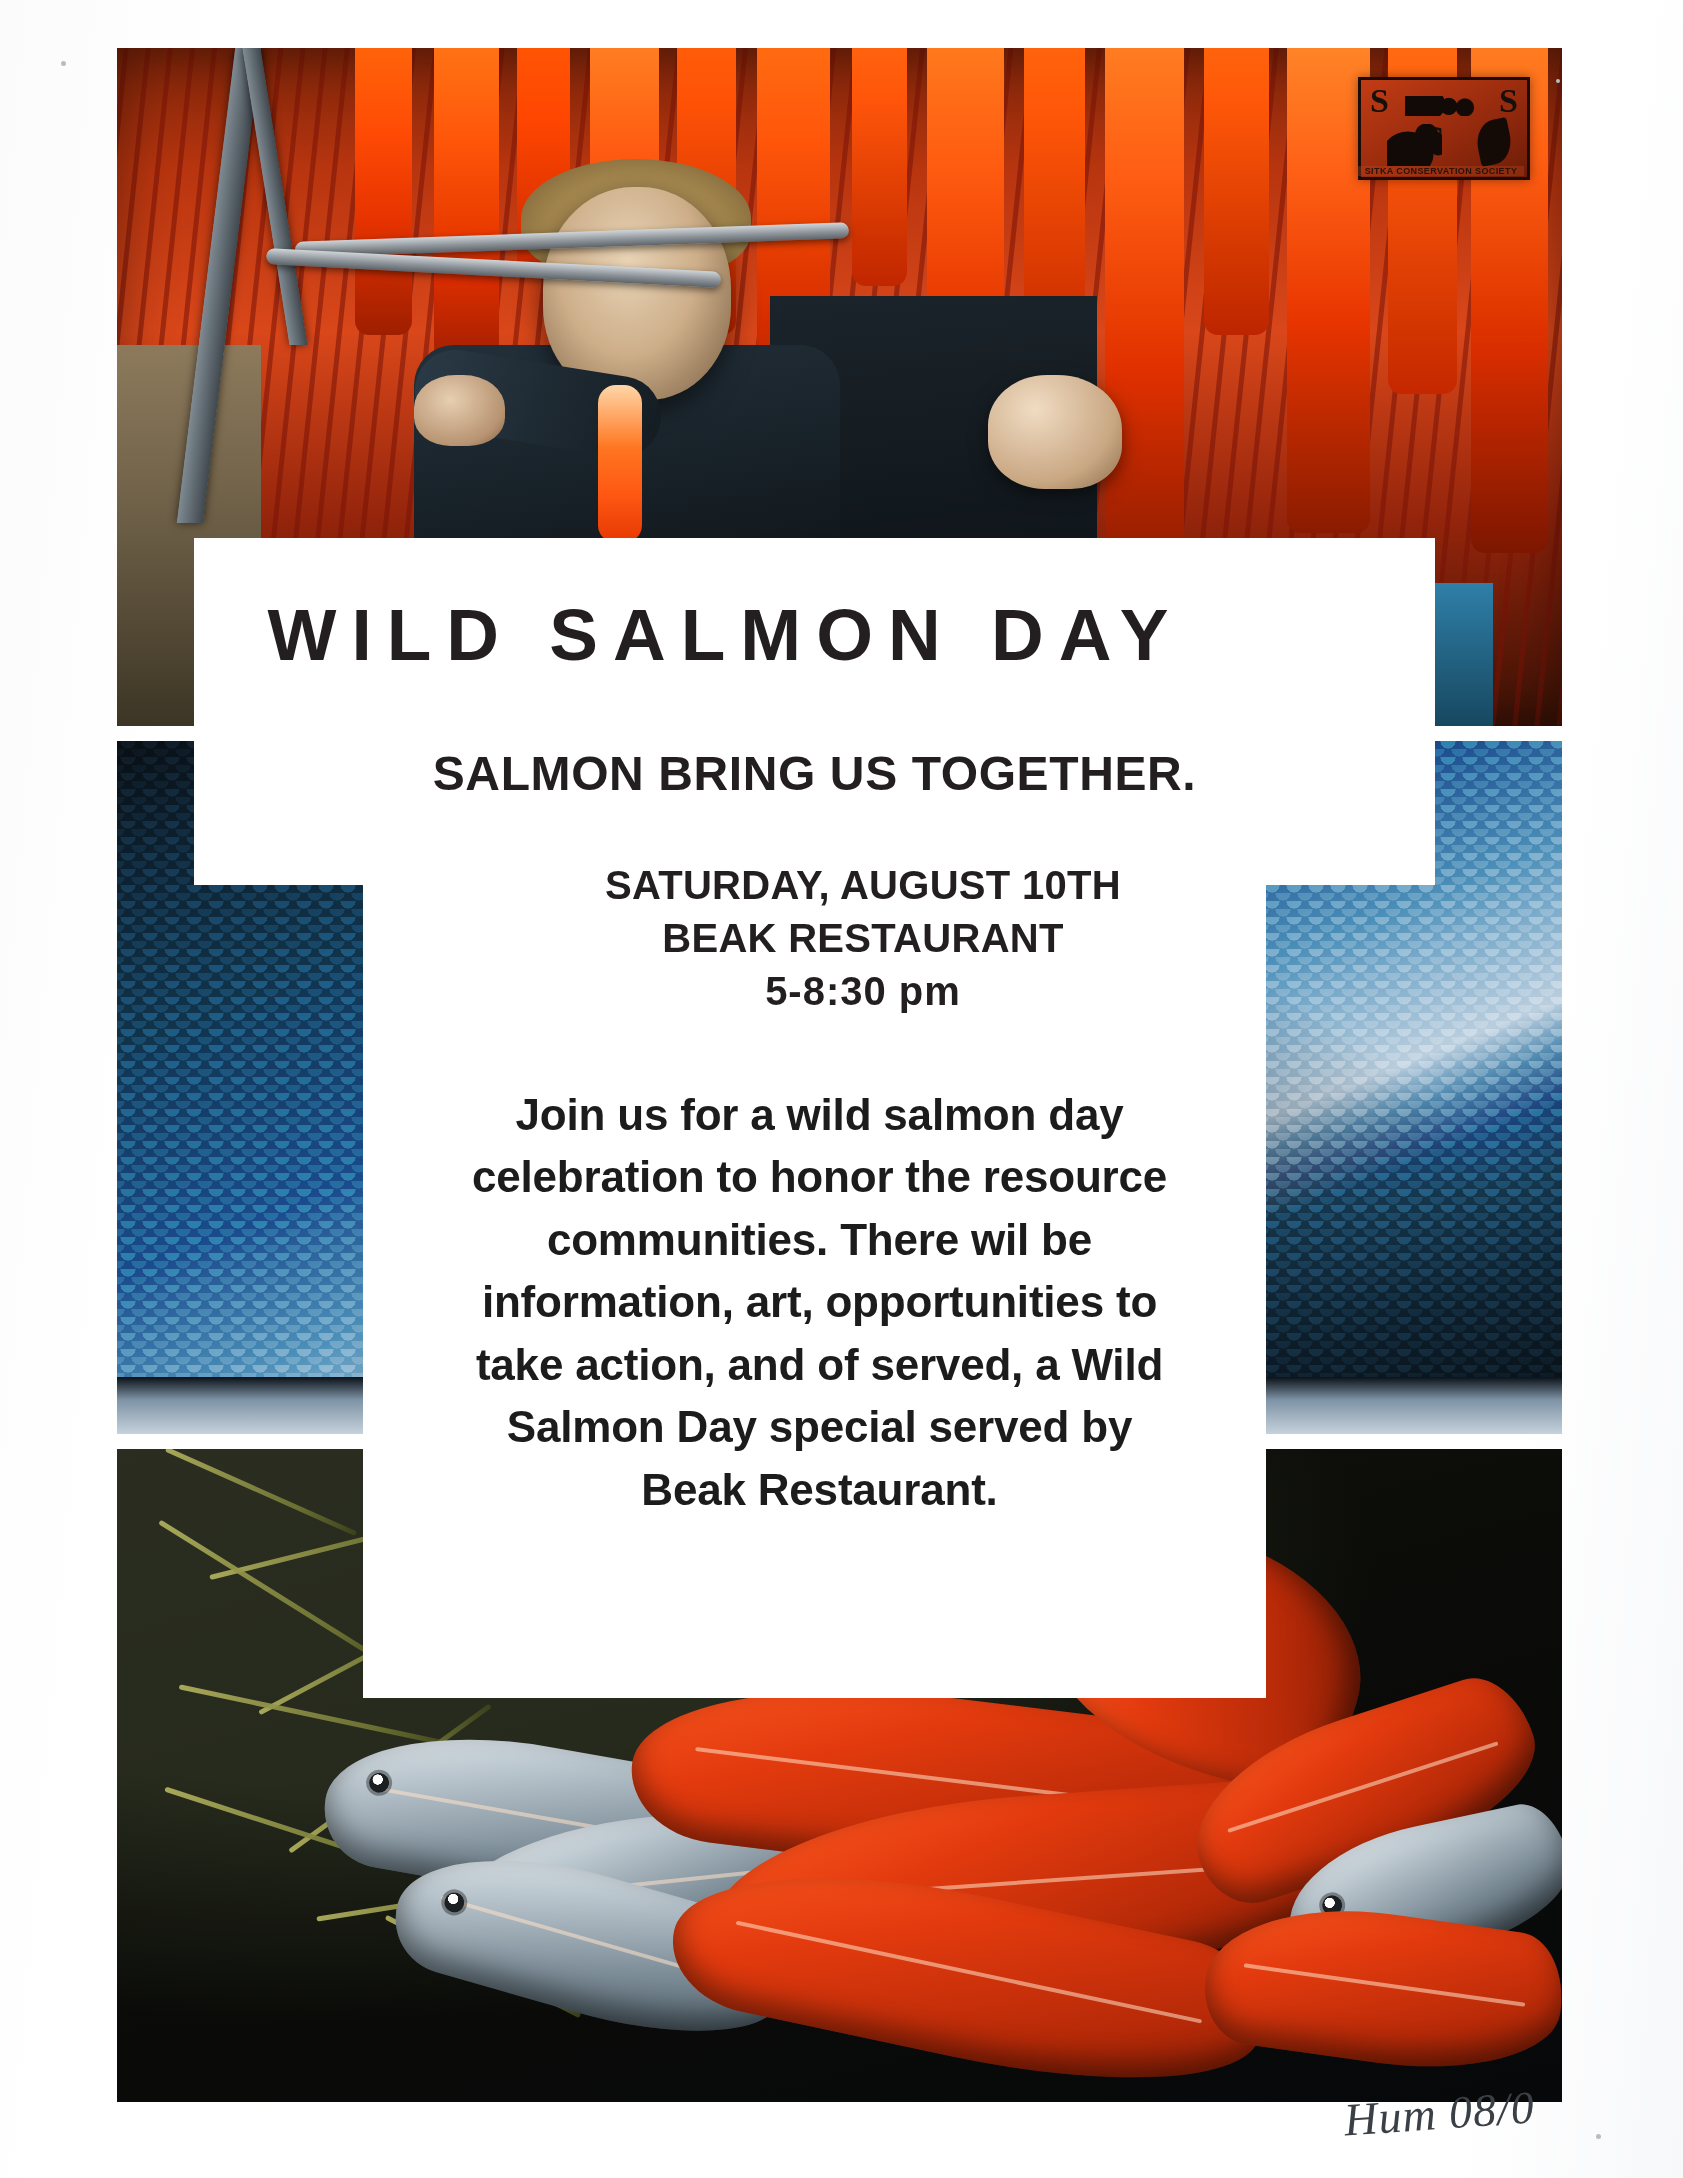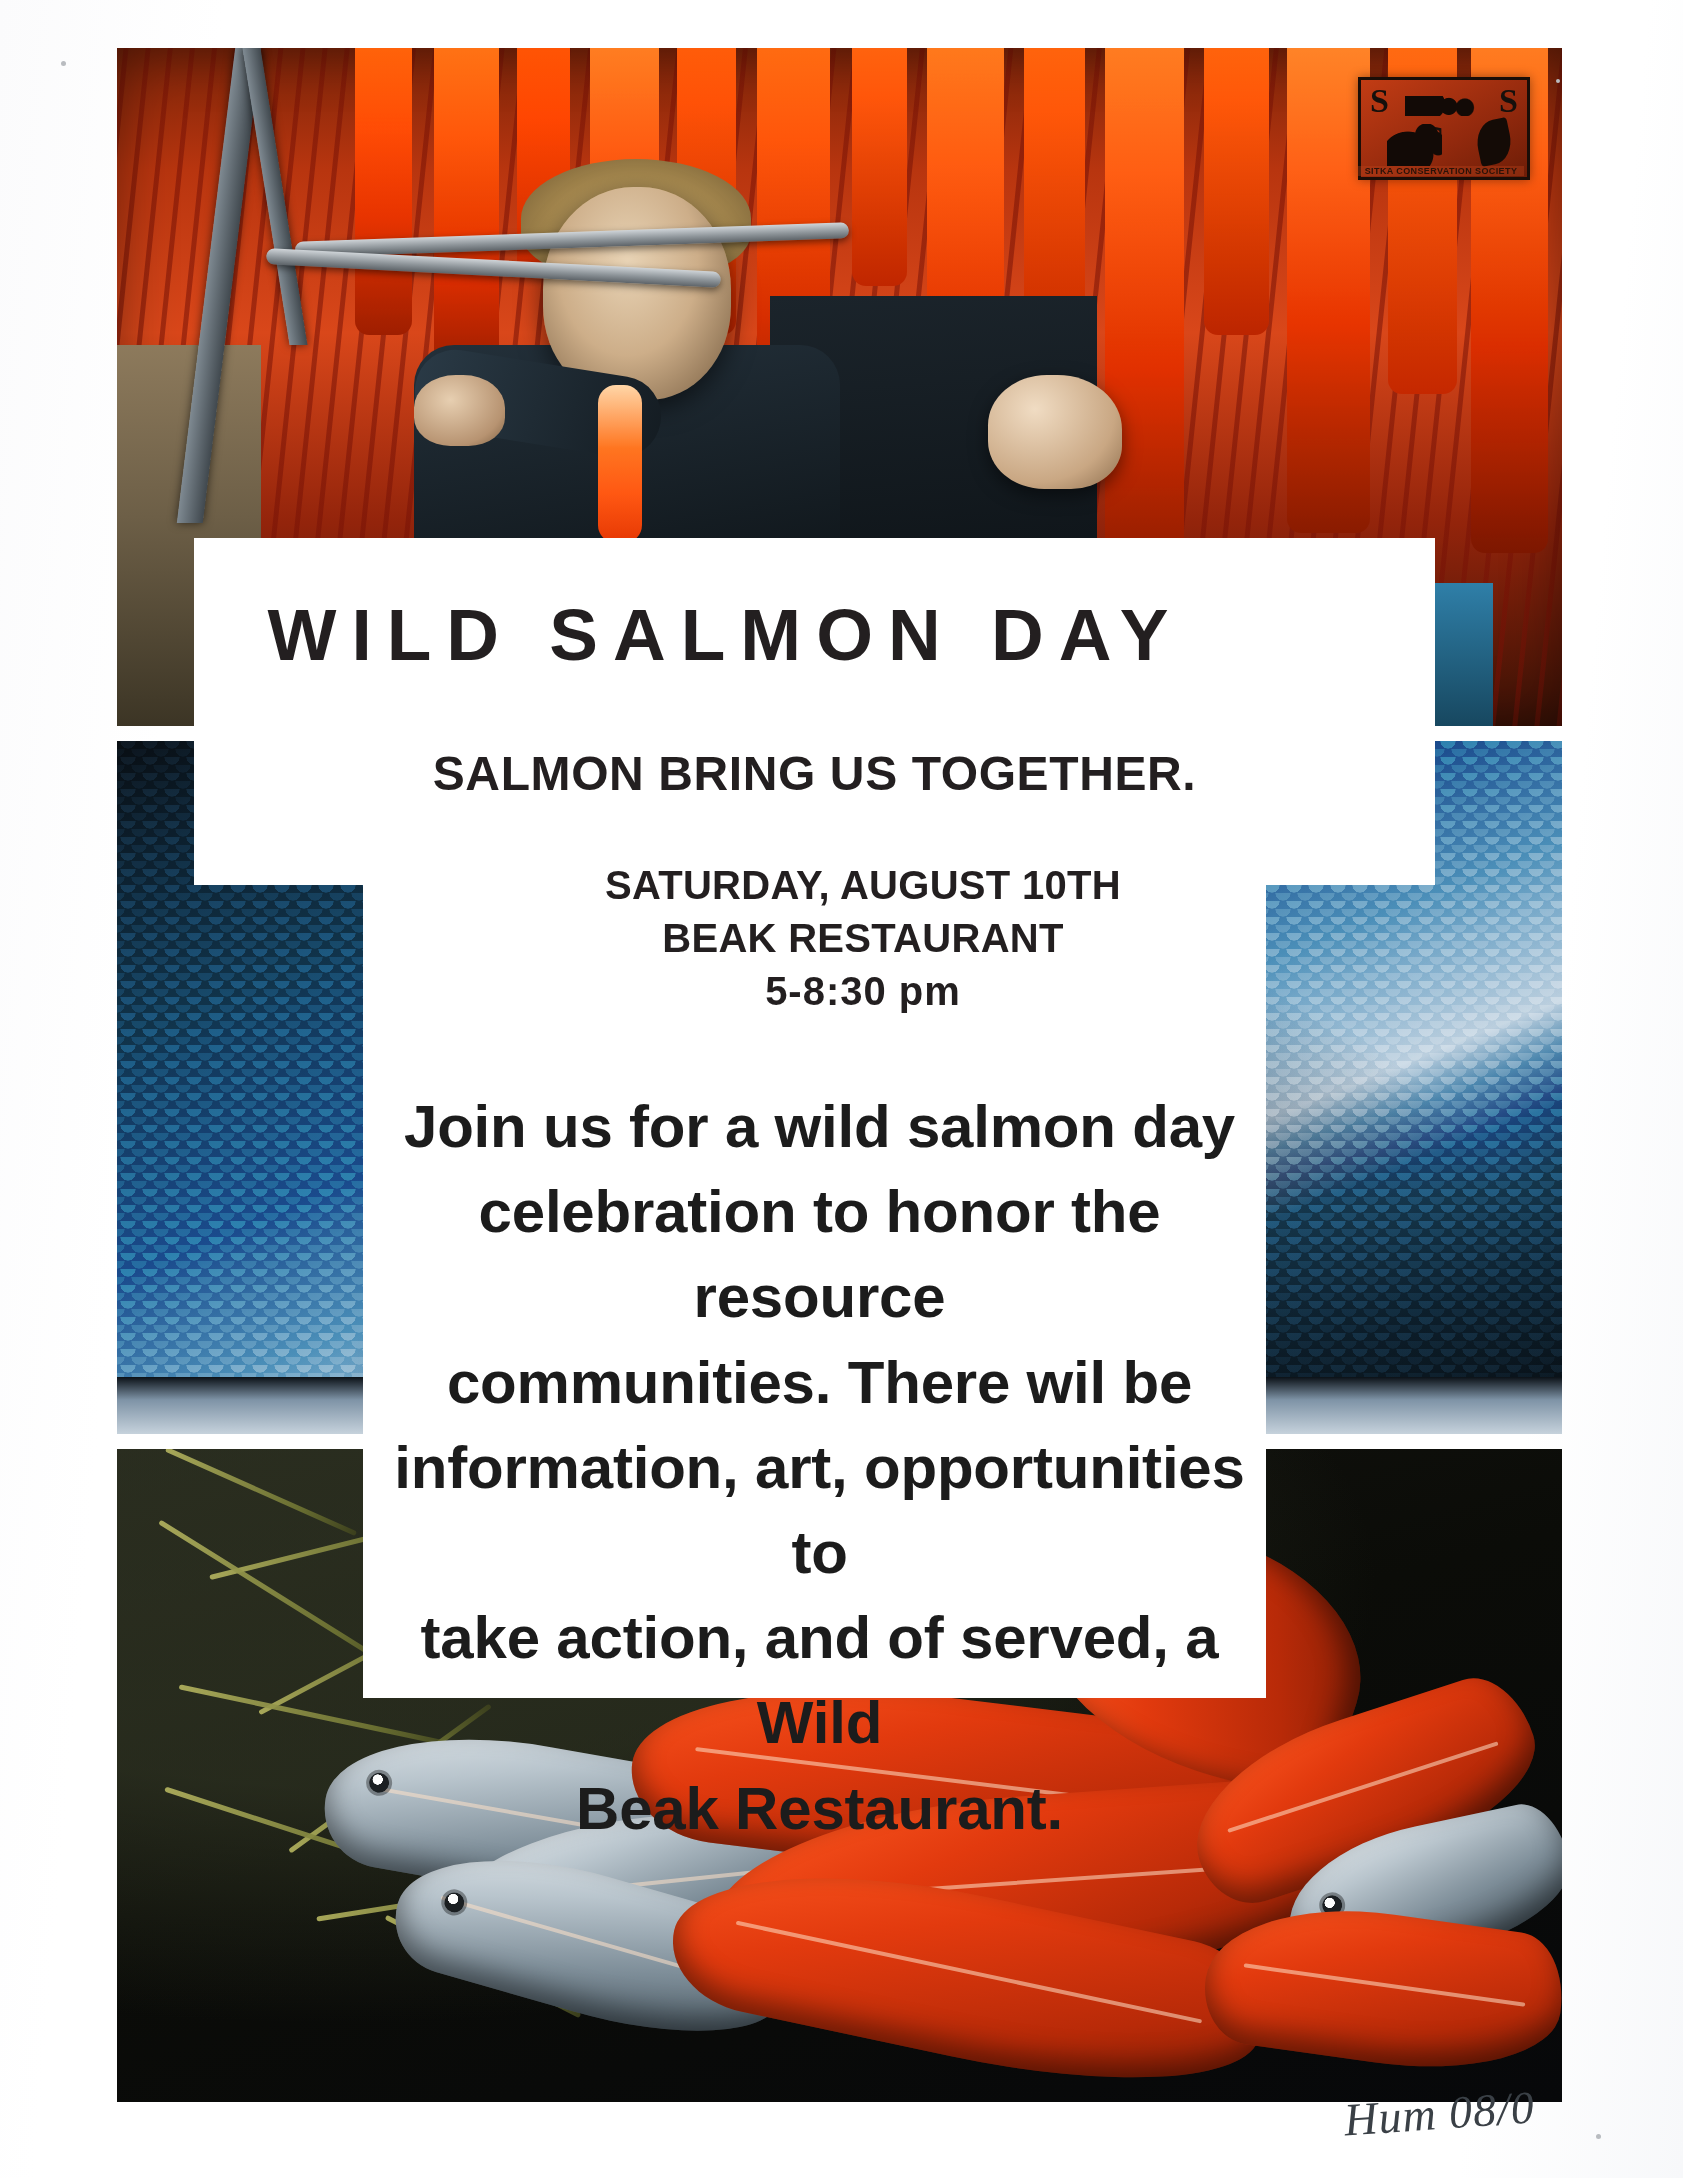--- a/index.html
+++ b/index.html
@@ -185,7 +185,7 @@
   #details .time{font-weight:600;letter-spacing:1px;}
   #body{
     top:1084px;left:374px;width:891px;
-    font-size:60px;font-weight:600;line-height:1.42;letter-spacing:-0.2px;
+    font-size:44px;font-weight:600;line-height:1.42;letter-spacing:-0.2px;
     color:#1c1c1c;
   }
 

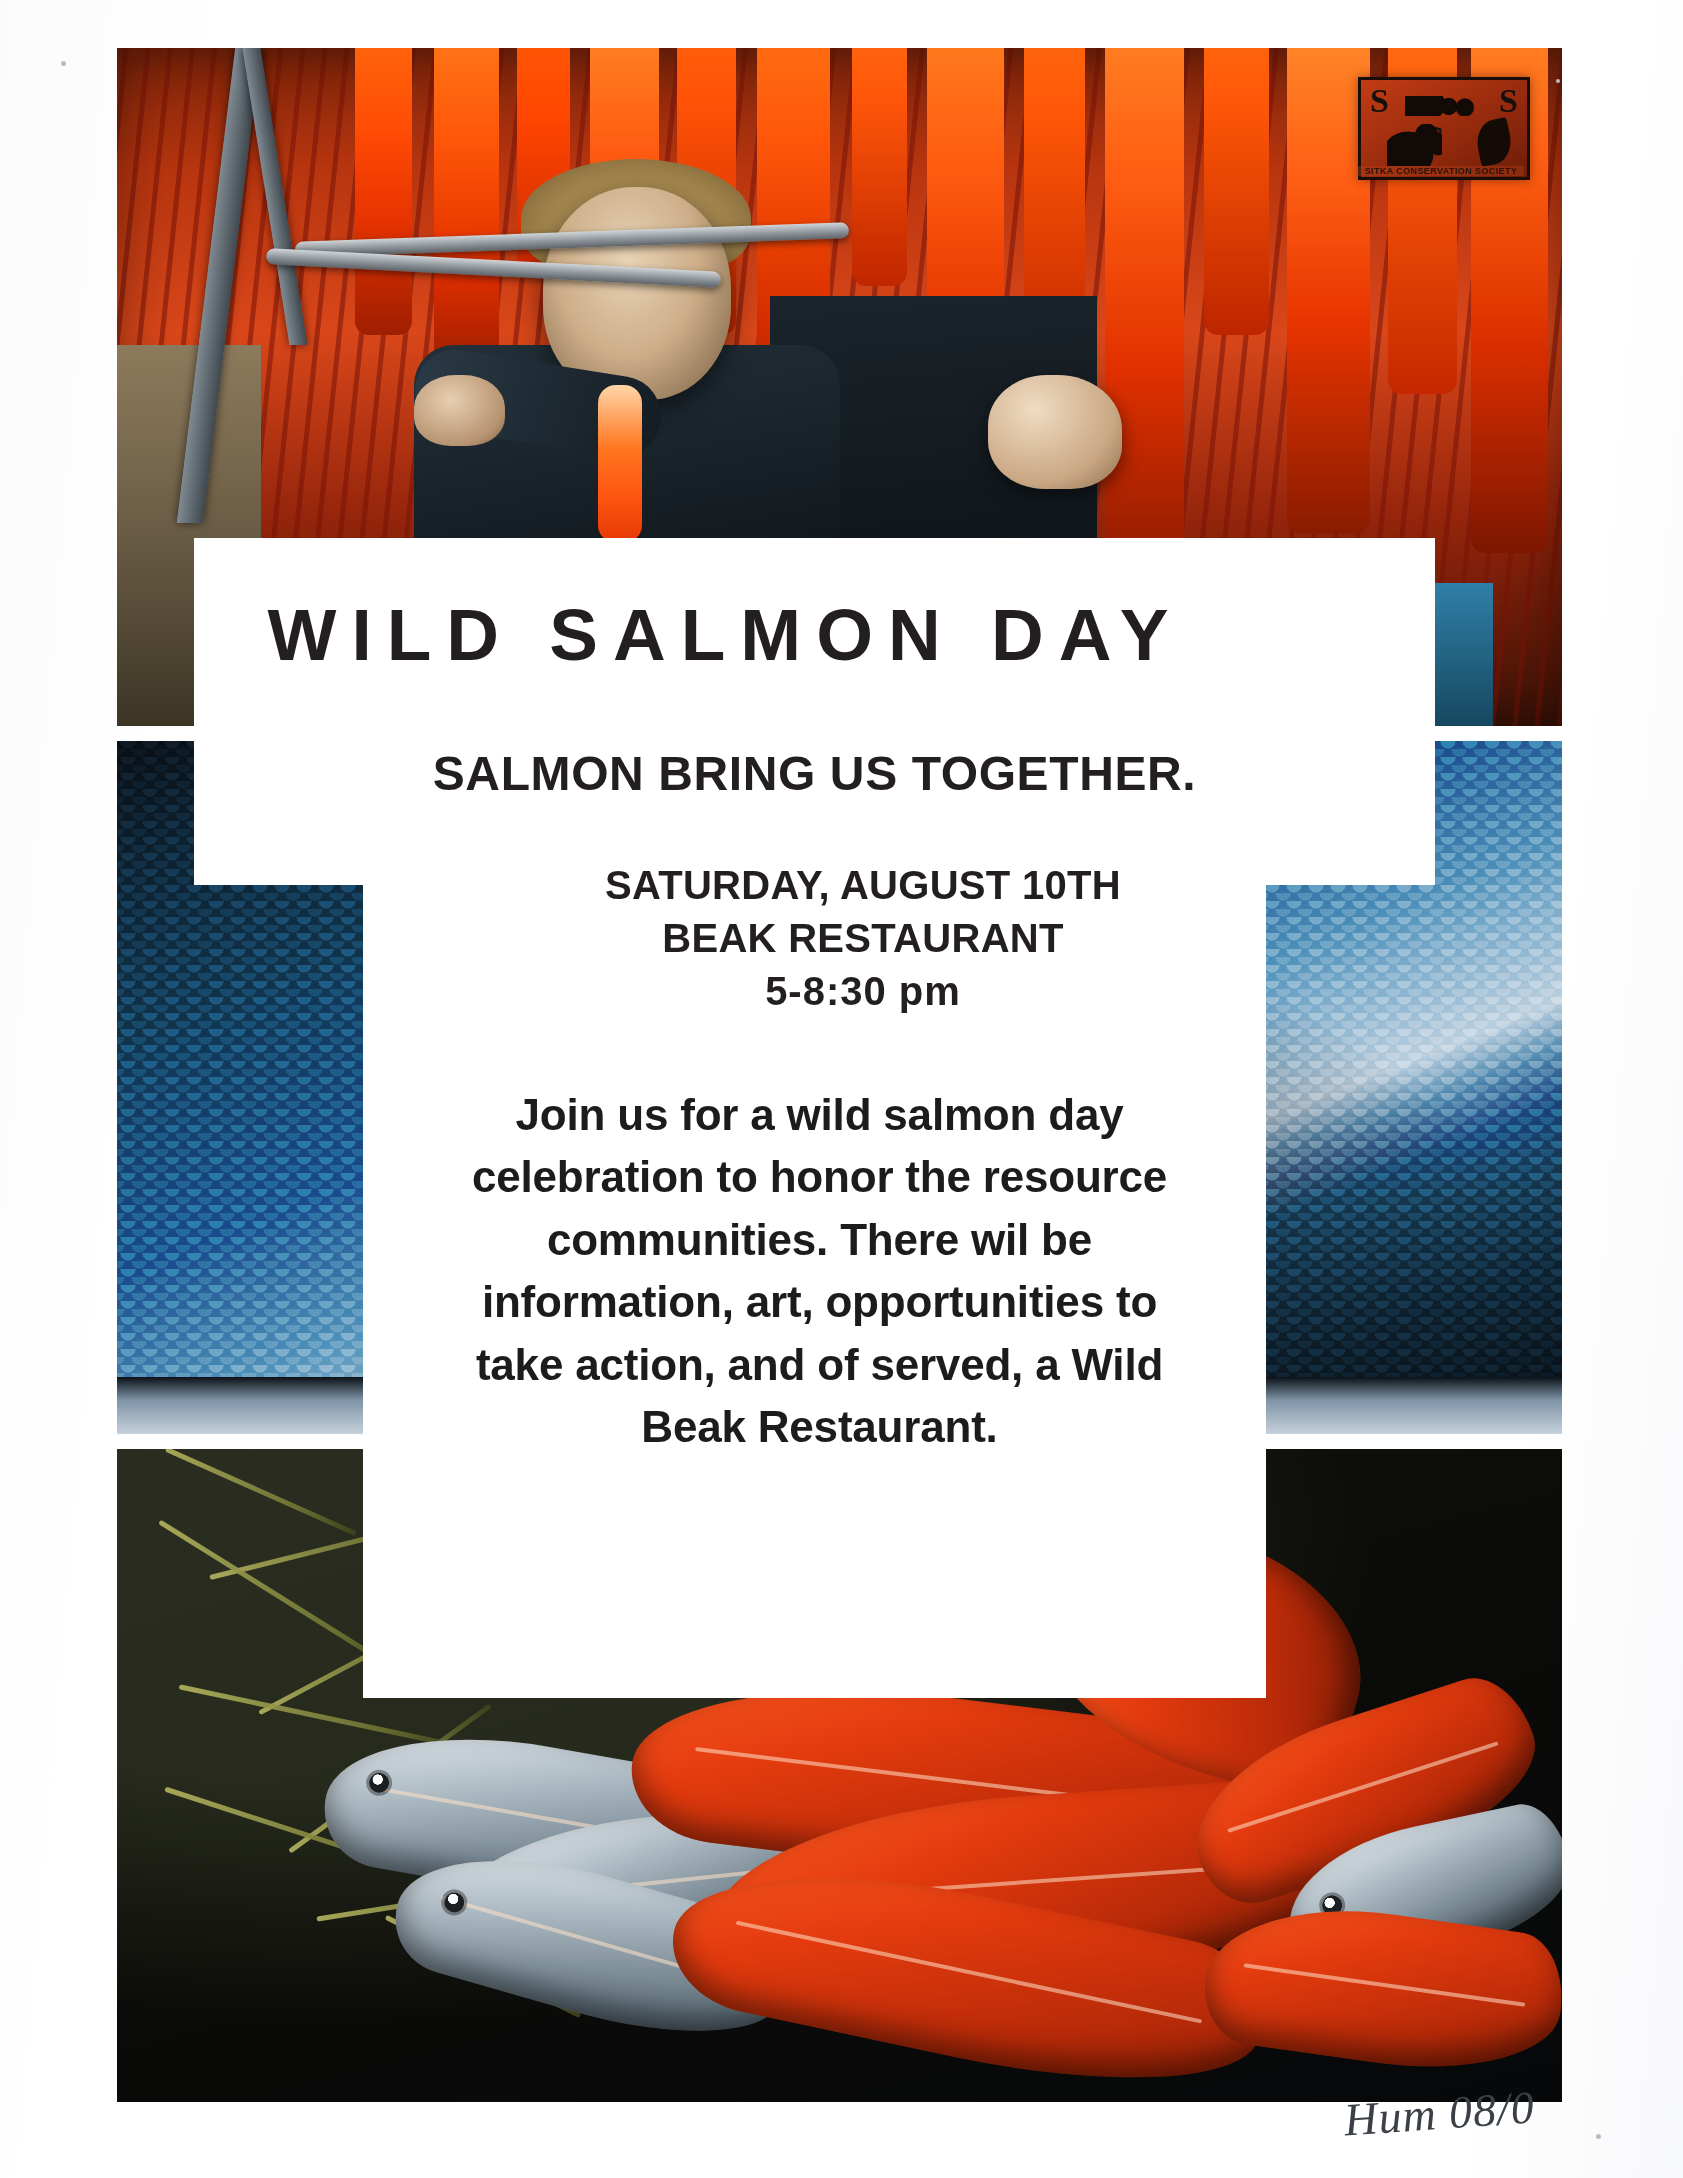--- a/index.html
+++ b/index.html
@@ -369,6 +369,7 @@
     <div>communities. There wil be</div>
     <div>information, art, opportunities to</div>
     <div>take action, and of served, a Wild</div>
+    <div>Salmon Day special served by</div>
     <div>Beak Restaurant.</div>
   </div>
 

